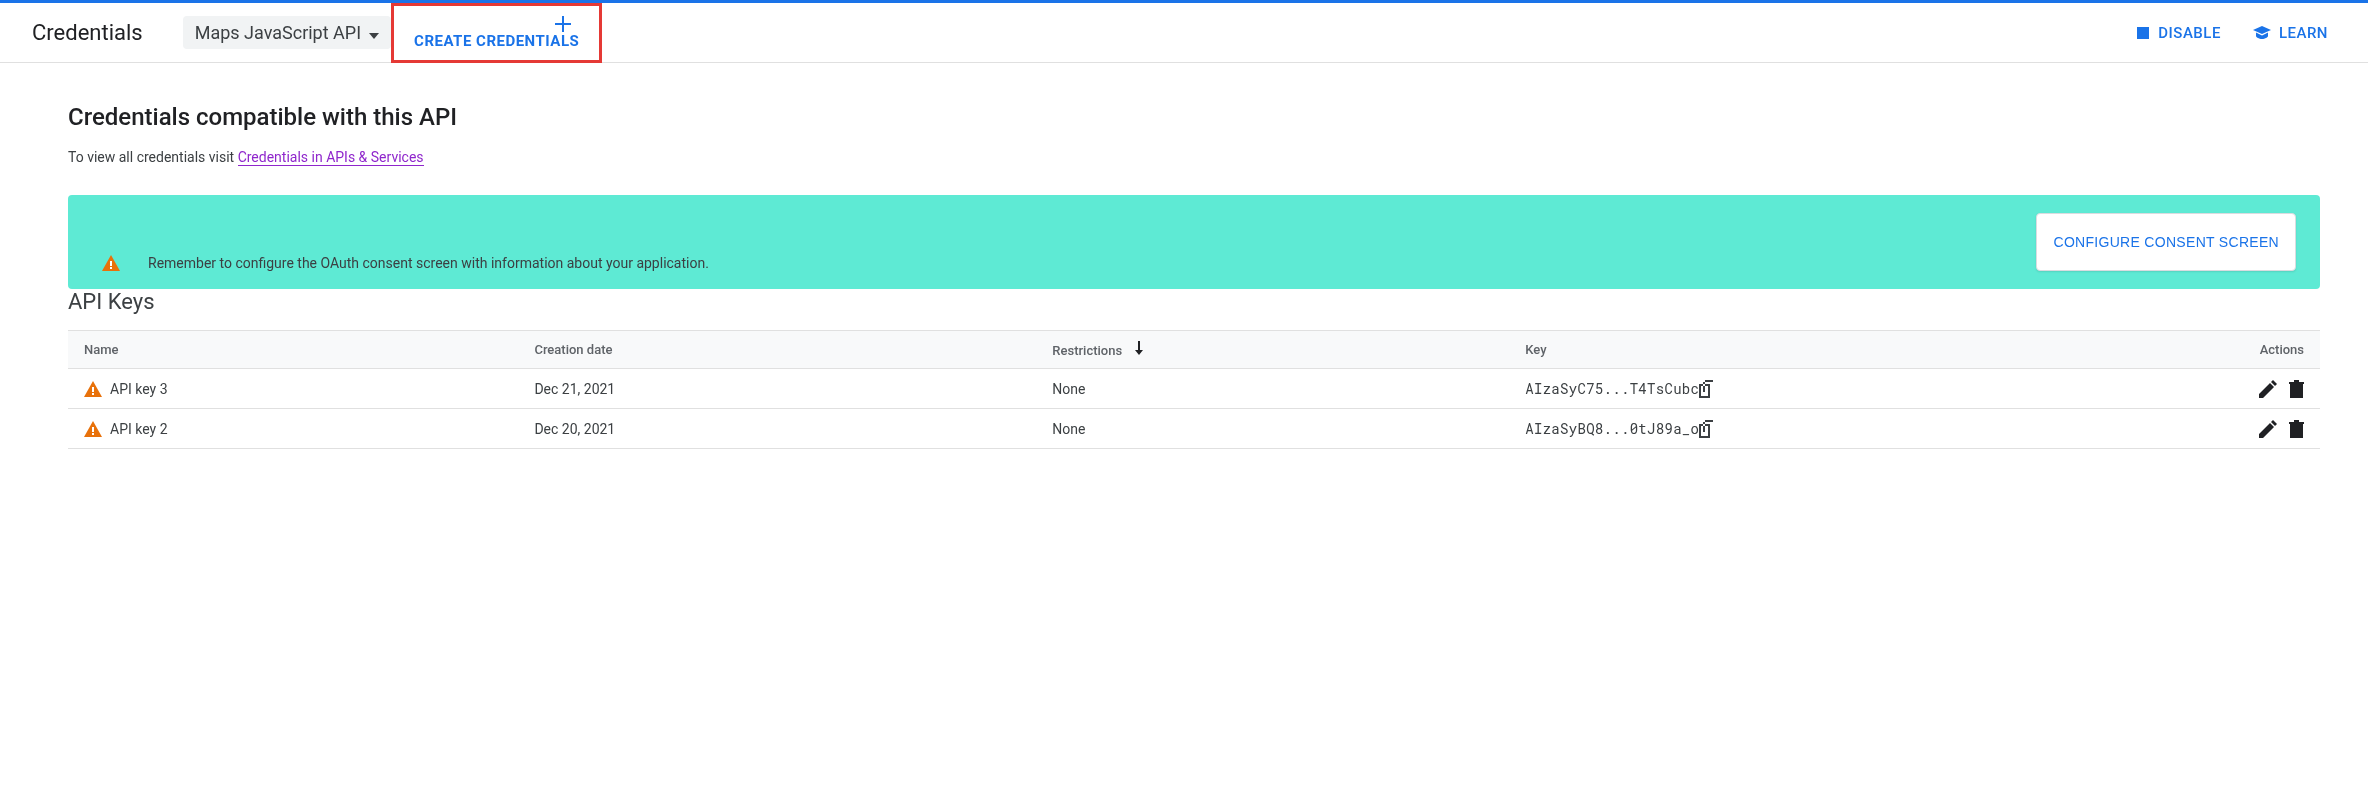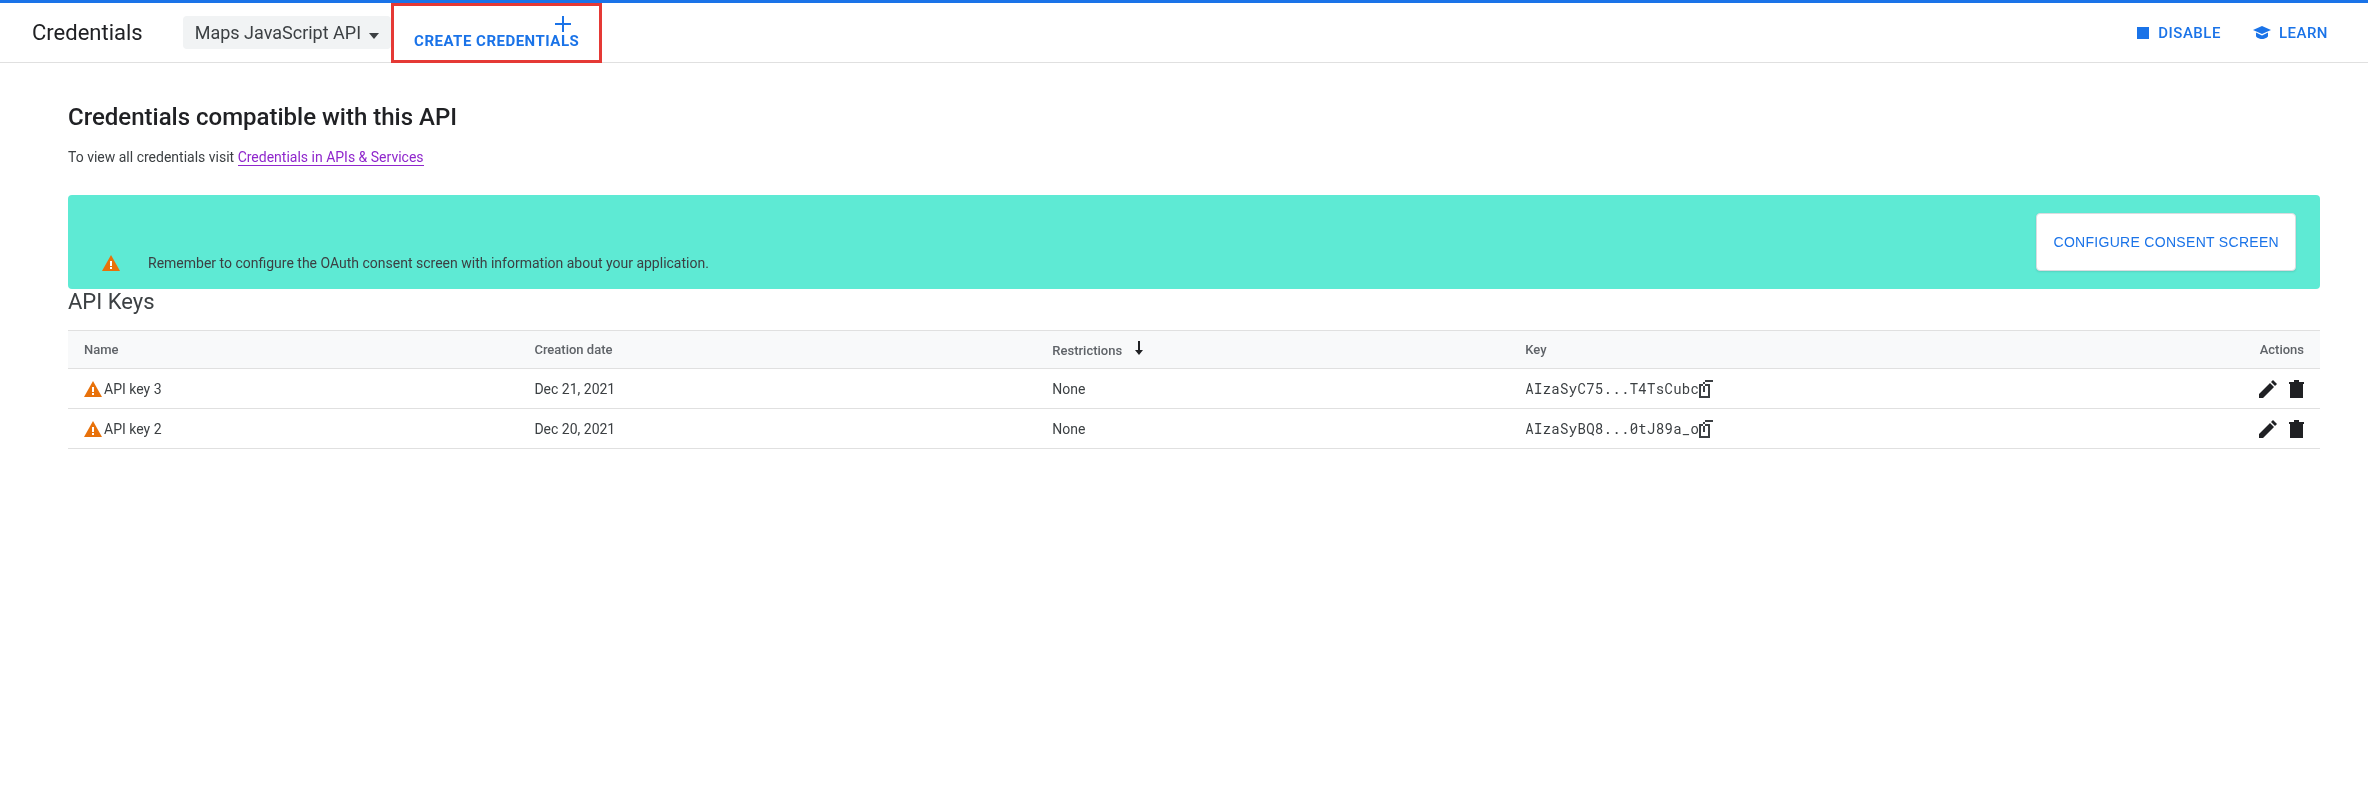--- a/index.html
+++ b/index.html
@@ -134,7 +134,7 @@
     border-bottom: 1px solid #e0e0e0;
     vertical-align: middle;
   }
-  .name-cell { display: flex; align-items: center; gap: 2px; }
+  .name-cell { display: flex; align-items: center; gap: 8px; }
   .key-cell { display: flex; align-items: center; font-family: 'Roboto Mono', monospace; font-size:14px; letter-spacing:0.3px;}
   .actions-cell { text-align: right; }
   .actions-cell svg { margin-left: 12px; cursor: pointer; }

